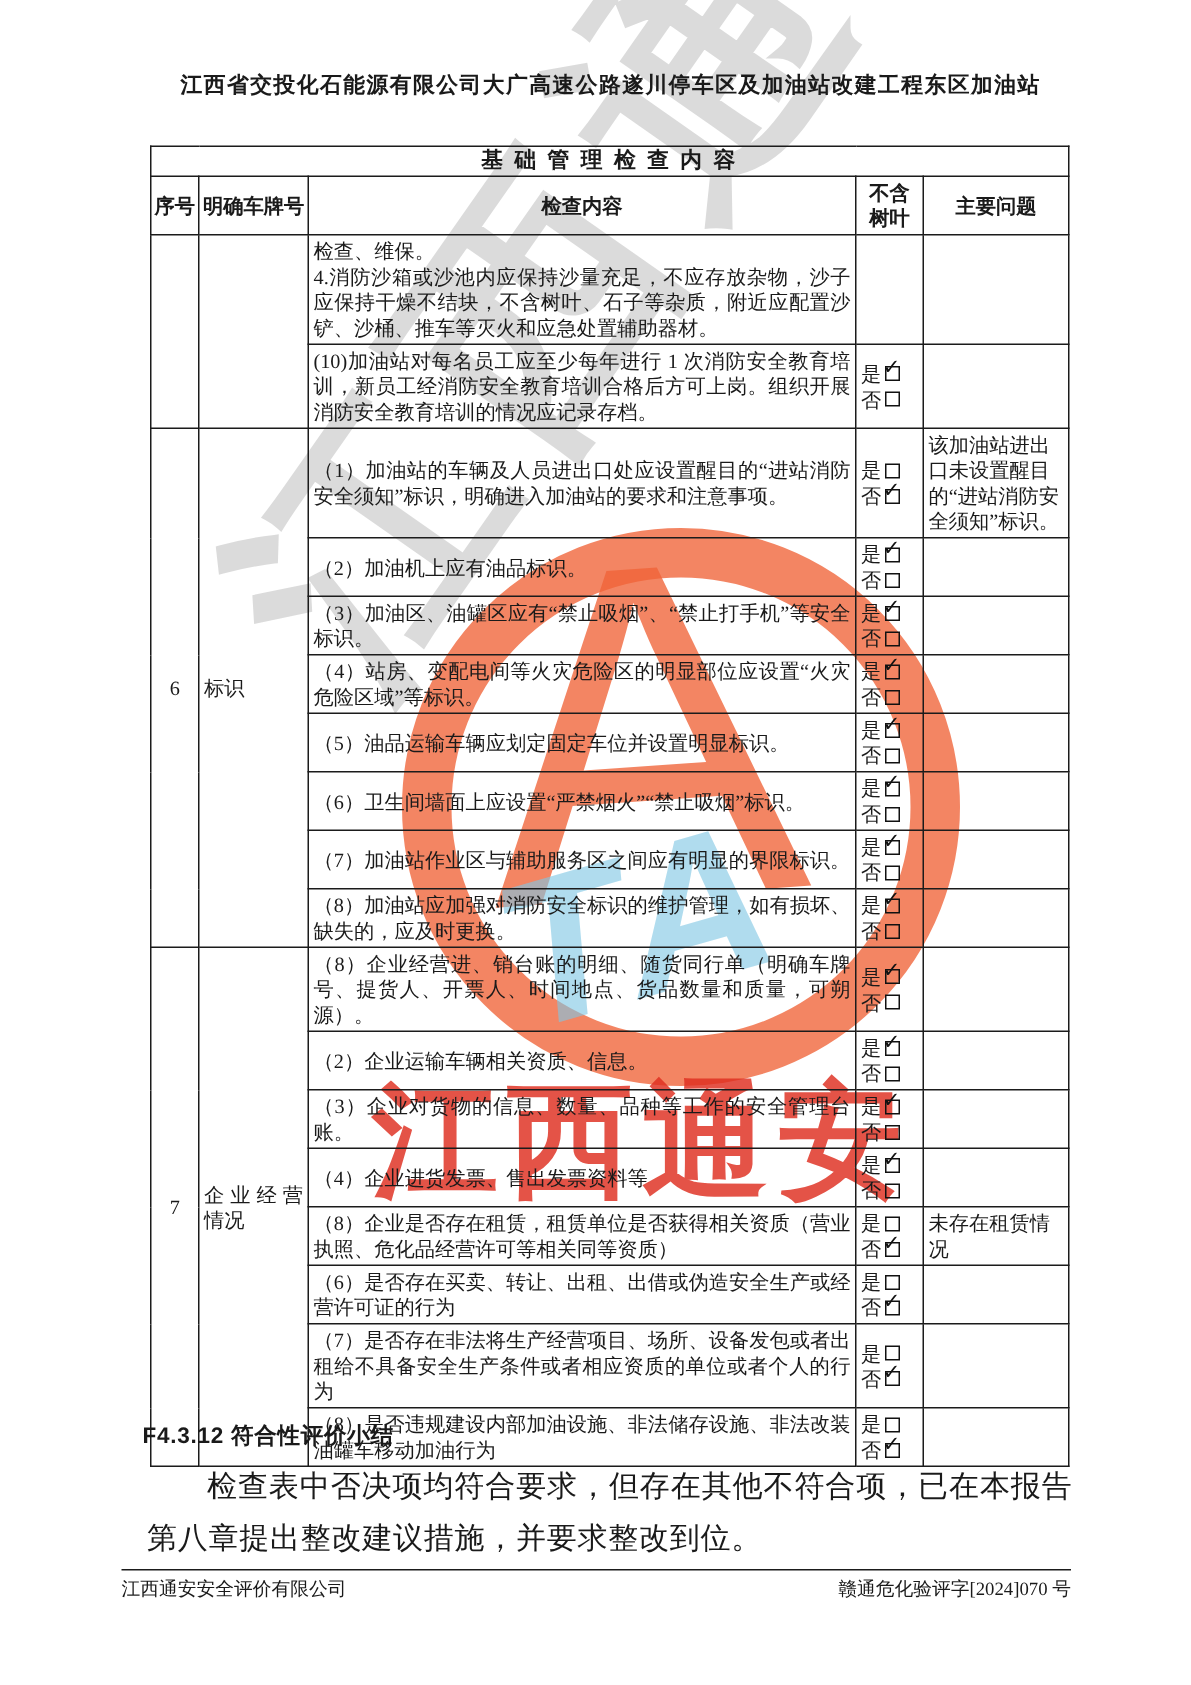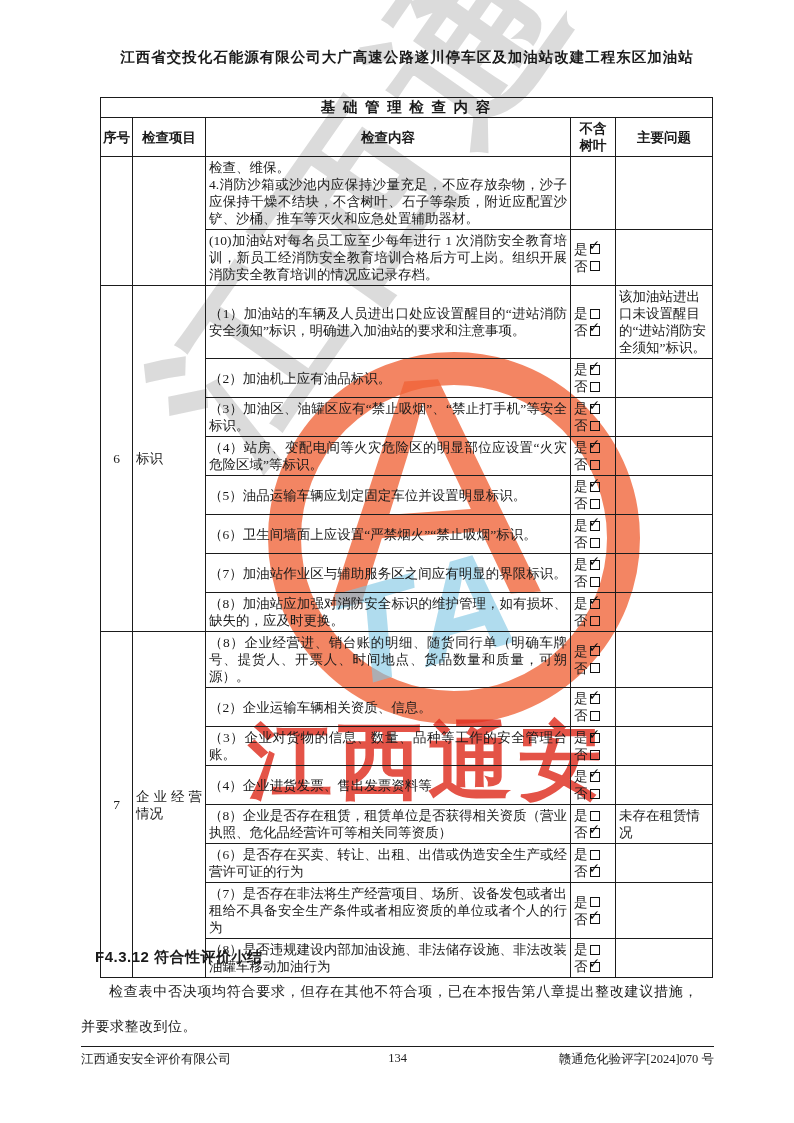--- a/index.html
+++ b/index.html
@@ -134,7 +134,7 @@
         </tr>
         <tr>
           <th>序号</th>
-          <th>检查项目</th>
+          <th>明确车牌号</th>
           <th>检查内容</th>
           <th>不含树叶</th>
           <th>主要问题</th>

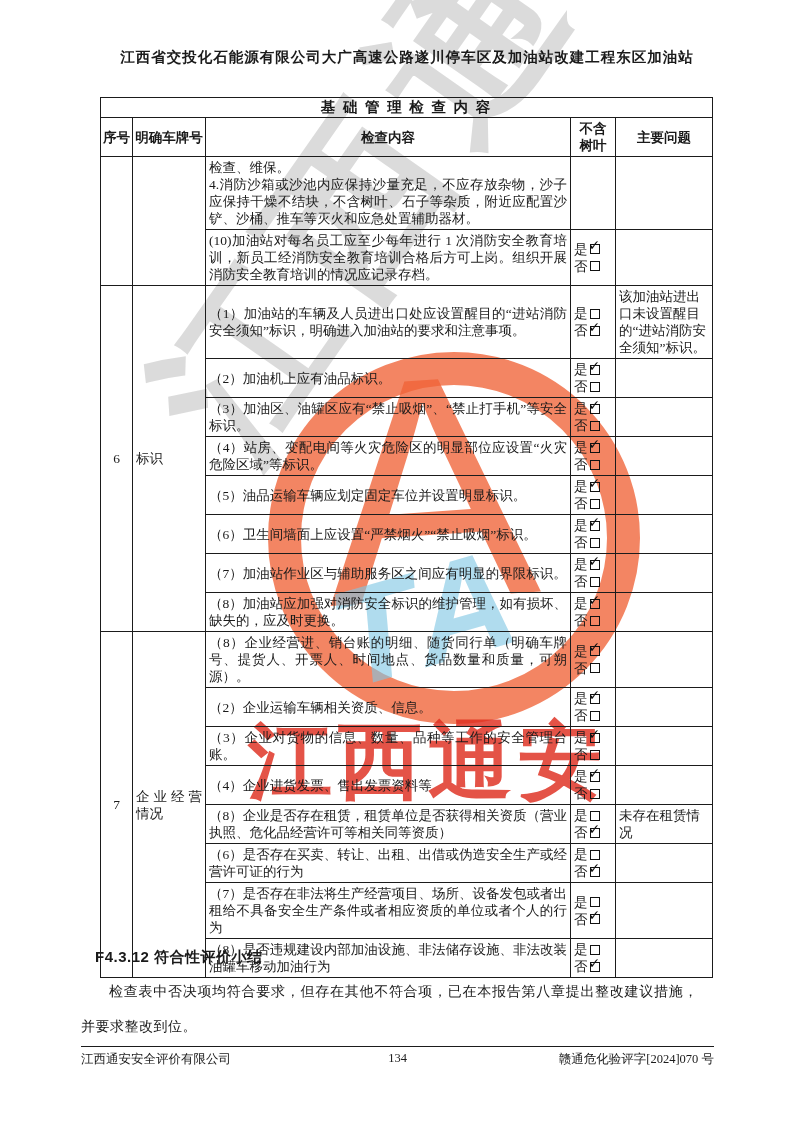--- a/index.html
+++ b/index.html
@@ -89,8 +89,8 @@
     letter-spacing:0.5px;
   }
   .summary{
-    position:absolute;left:81px;top:974px;width:617px;
-    font-size:14px;line-height:35px;
+    position:absolute;left:98px;top:974px;width:617px;
+    font-size:20px;line-height:35px;
     text-align:justify;text-indent:2em;letter-spacing:0.5px;
   }
   .footer{

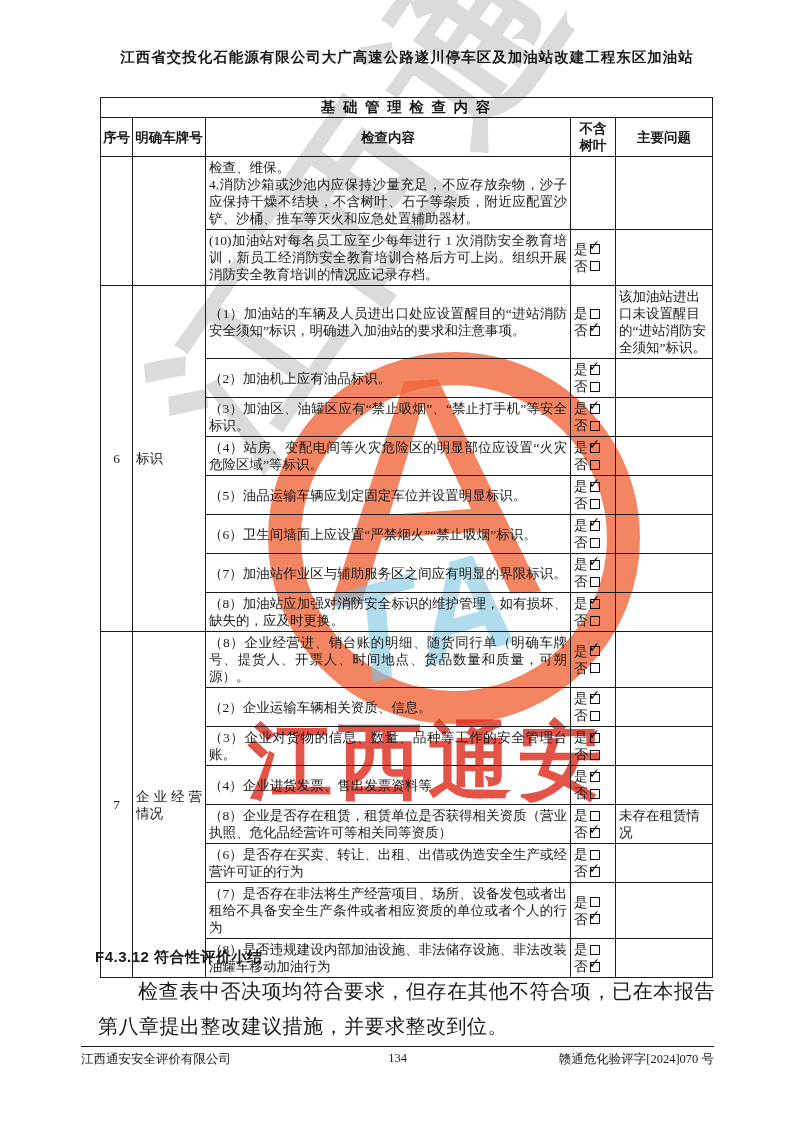--- a/index.html
+++ b/index.html
@@ -434,7 +434,6 @@
 
     <div class="footer">
       <div class="wrap">
-        <span class="f-center">134</span>
         <span>江西通安安全评价有限公司</span>
         <span>赣通危化验评字[2024]070 号</span>
       </div>

